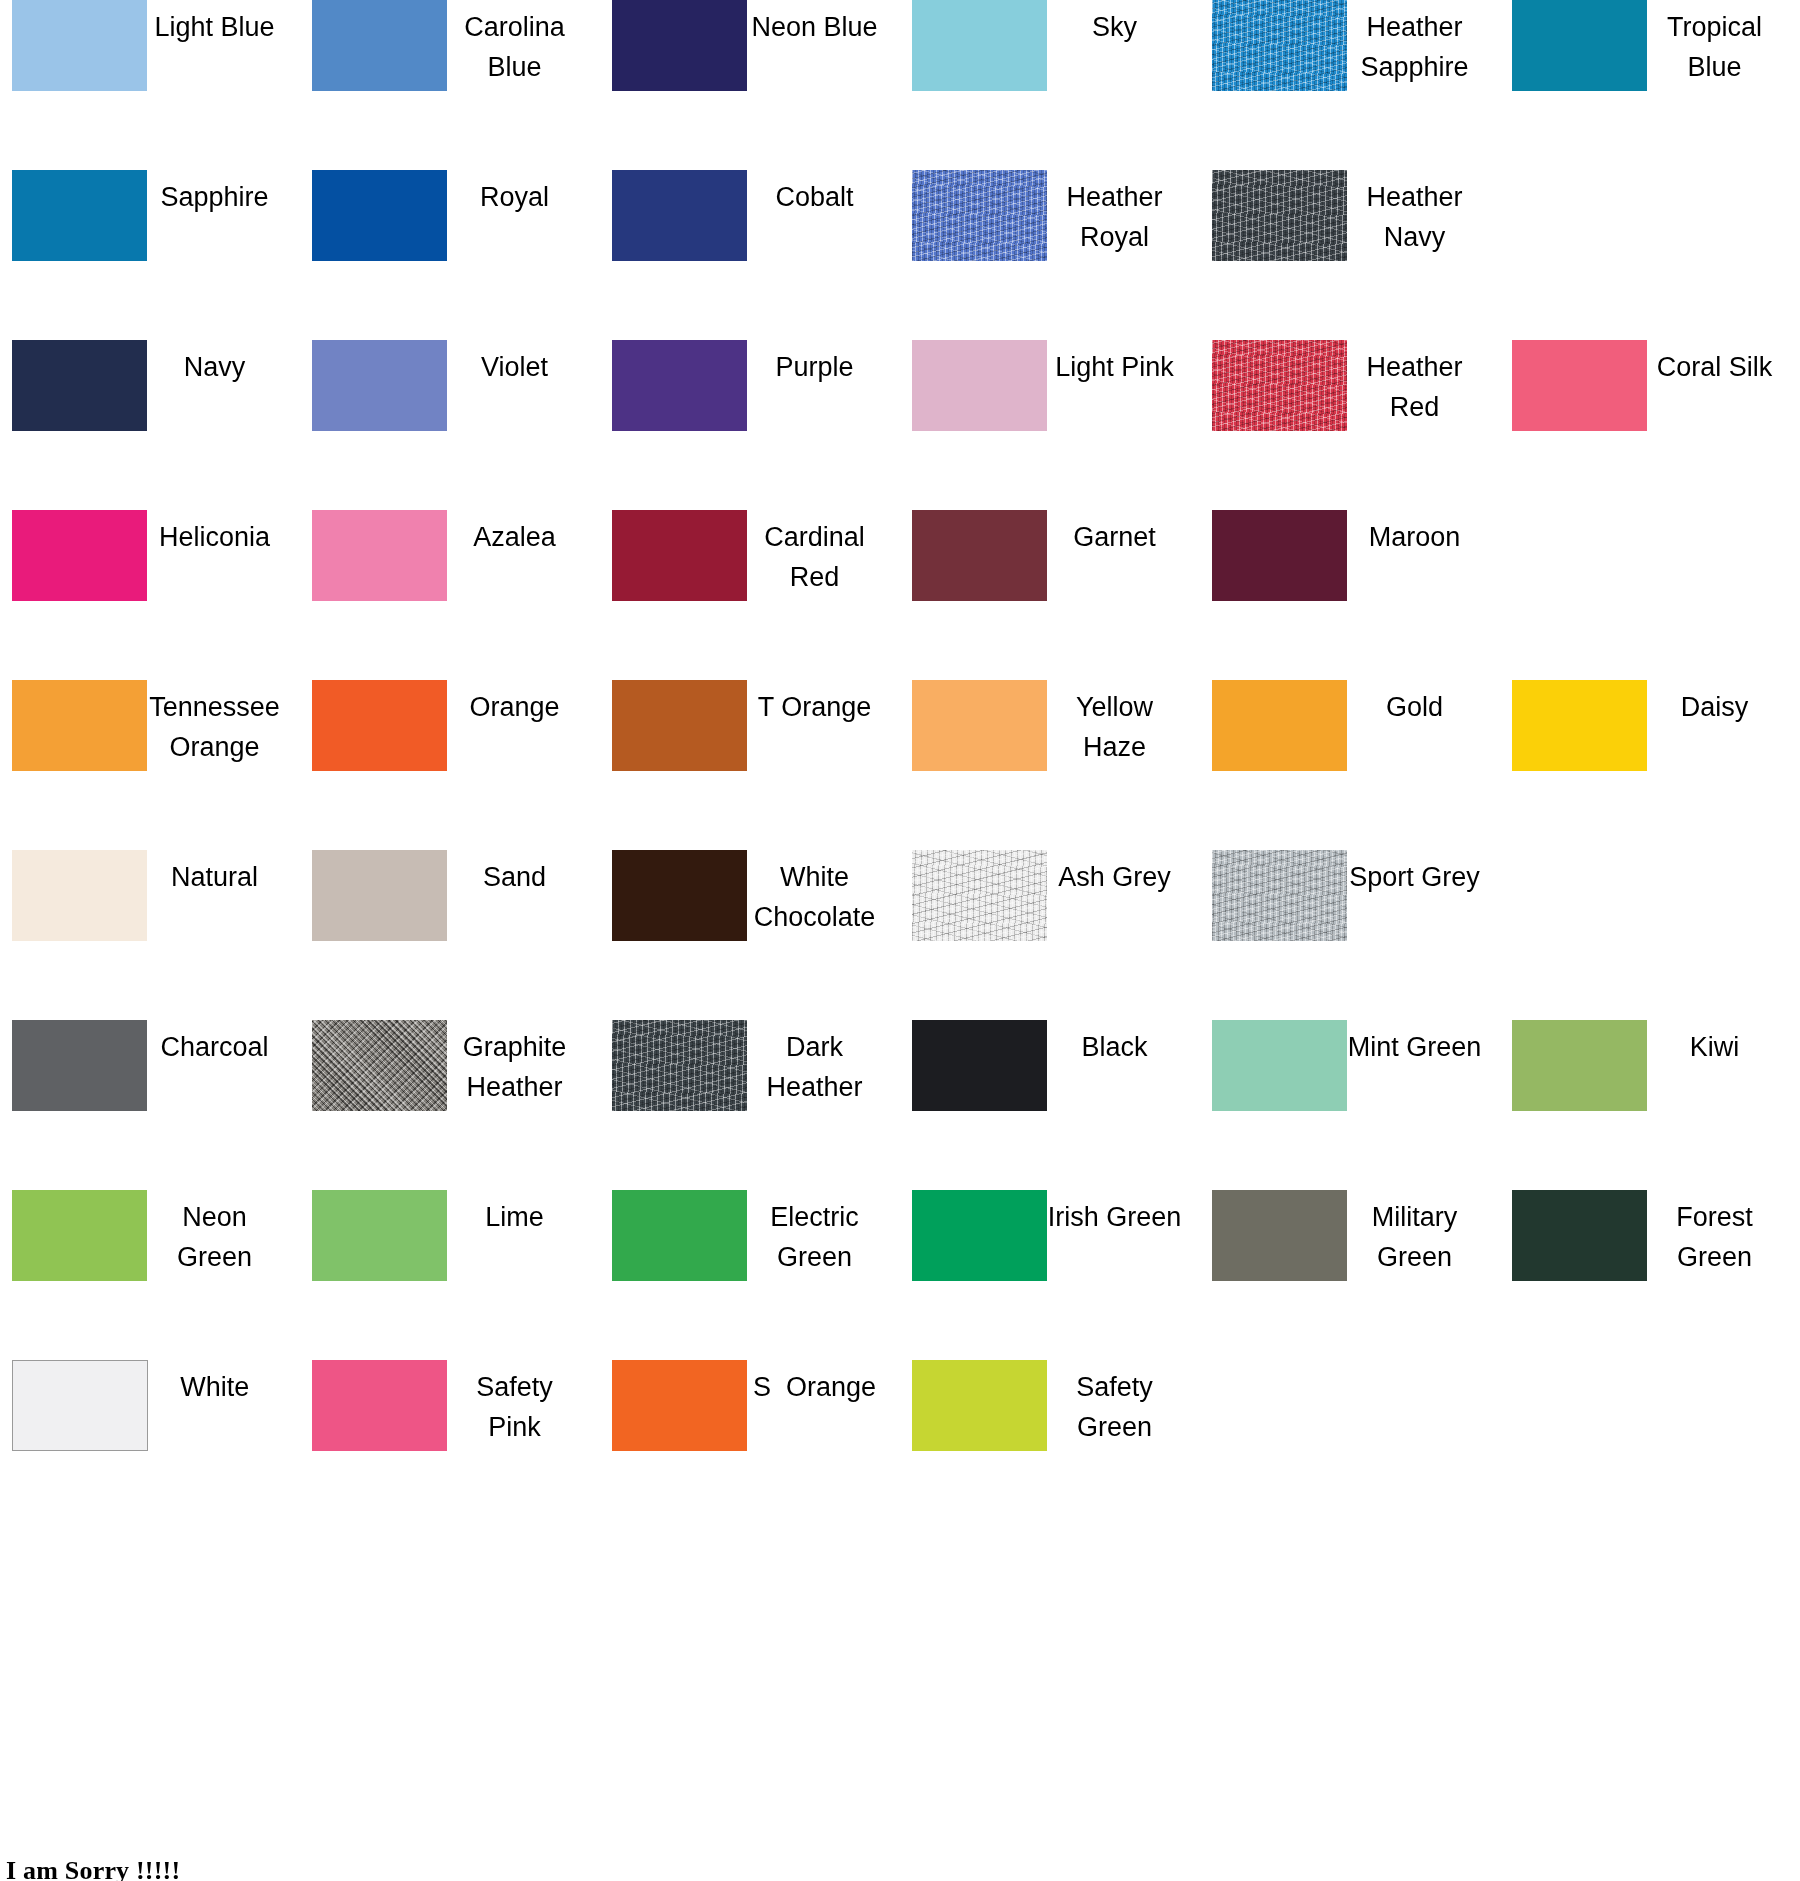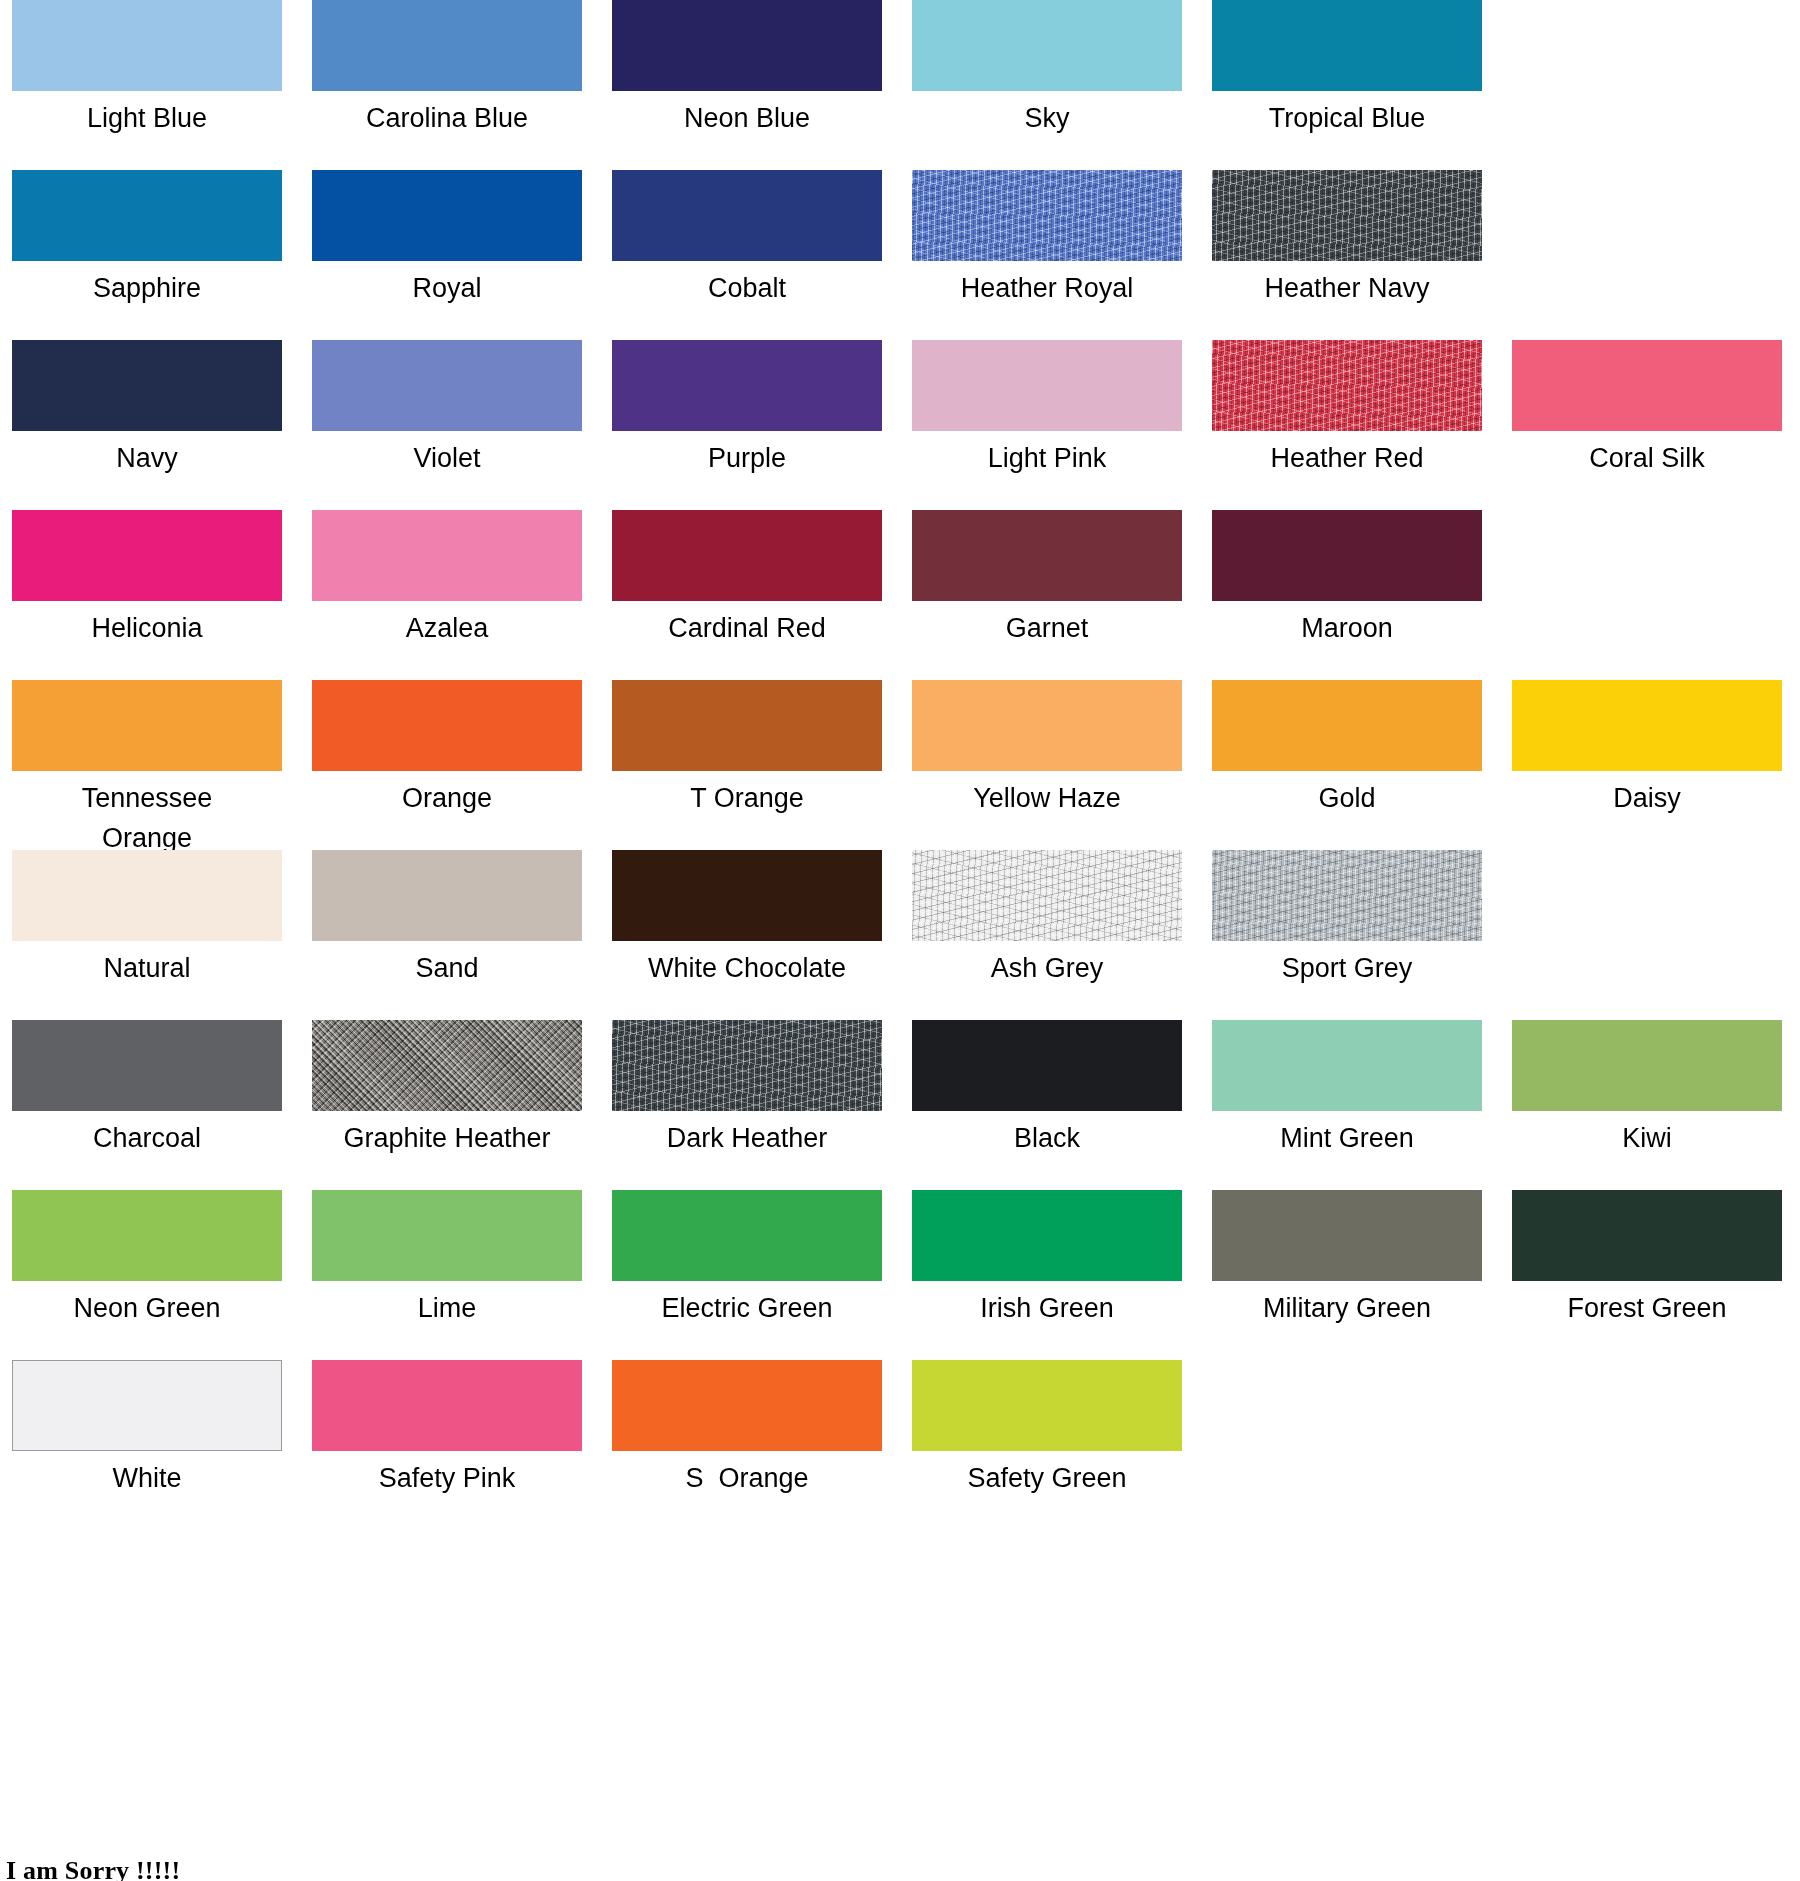--- a/index.html
+++ b/index.html
@@ -38,8 +38,7 @@
     padding-left: 12px;
     padding-right: 18px;
     display: flex;
-    flex-direction: column;
-    align-items: flex-end;
+    align-items: flex-start;
   }
 
   .swatch-cell.empty-cell {

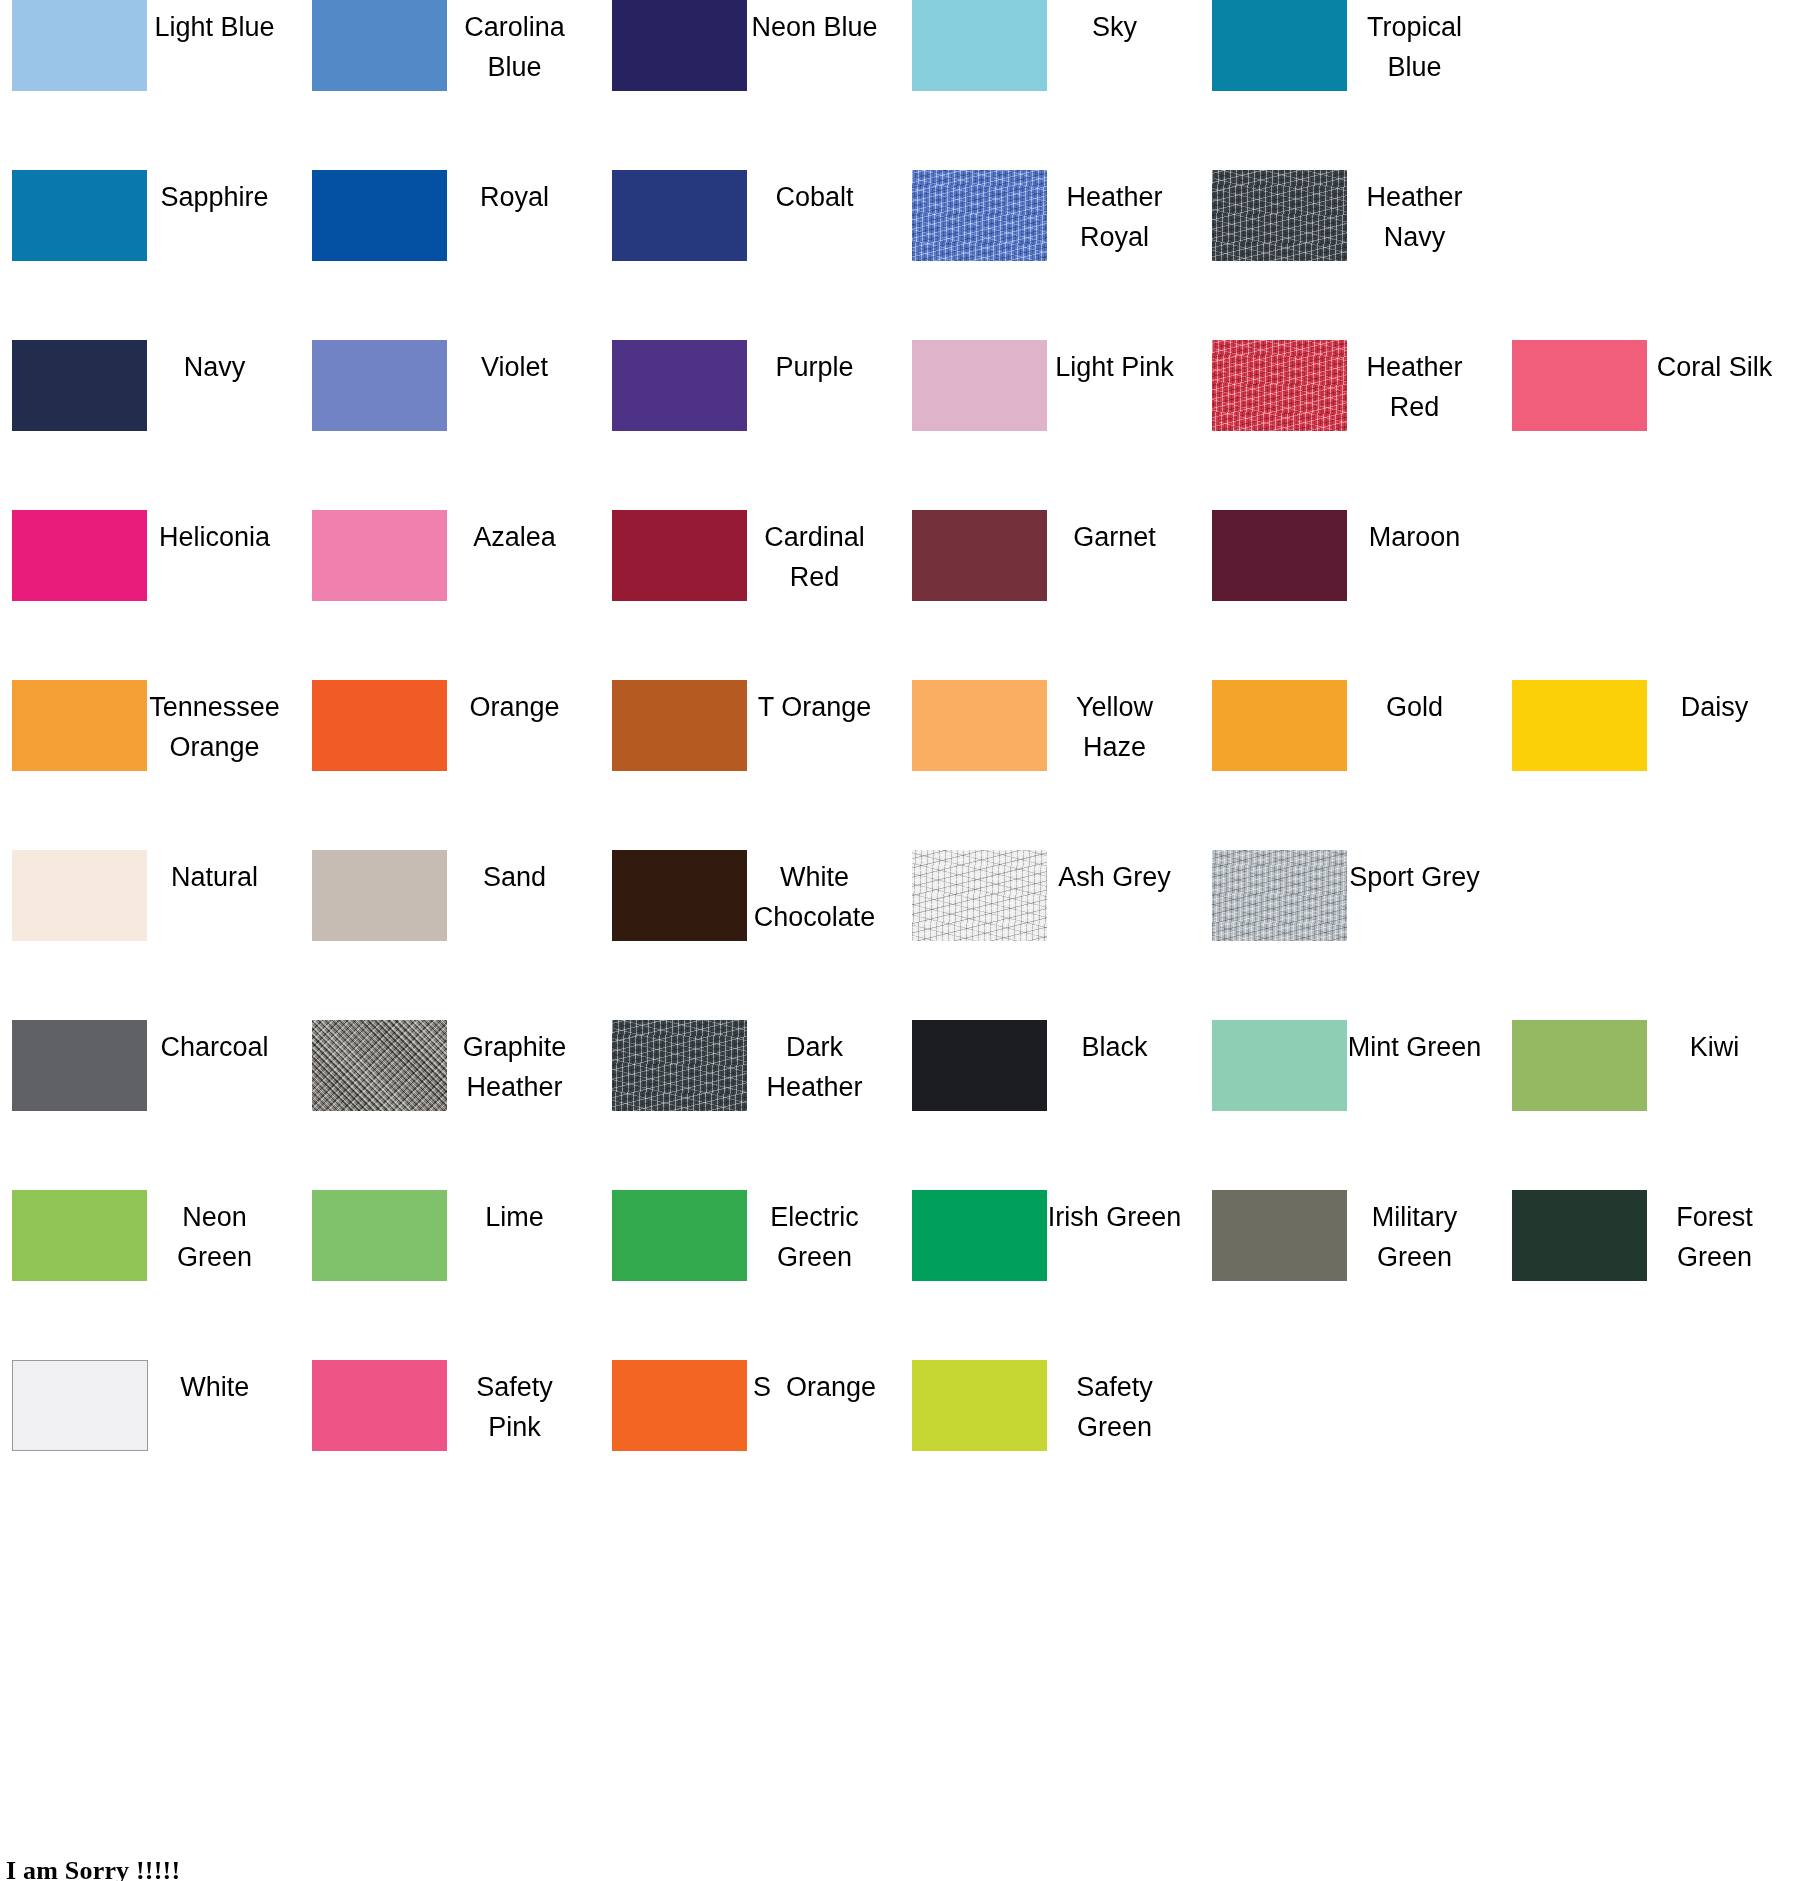--- a/index.html
+++ b/index.html
@@ -166,6 +166,10 @@
         <div class="swatch-label">Sky</div>
       </div>
       <div class="swatch-cell">
+        <div class="swatch-chip heather" style="background-color: rgb(30, 139, 206);"></div>
+        <div class="swatch-label">Heather Sapphire</div>
+      </div>
+      <div class="swatch-cell">
         <div class="swatch-chip" style="background-color: rgb(8, 131, 165);"></div>
         <div class="swatch-label">Tropical Blue</div>
       </div>

